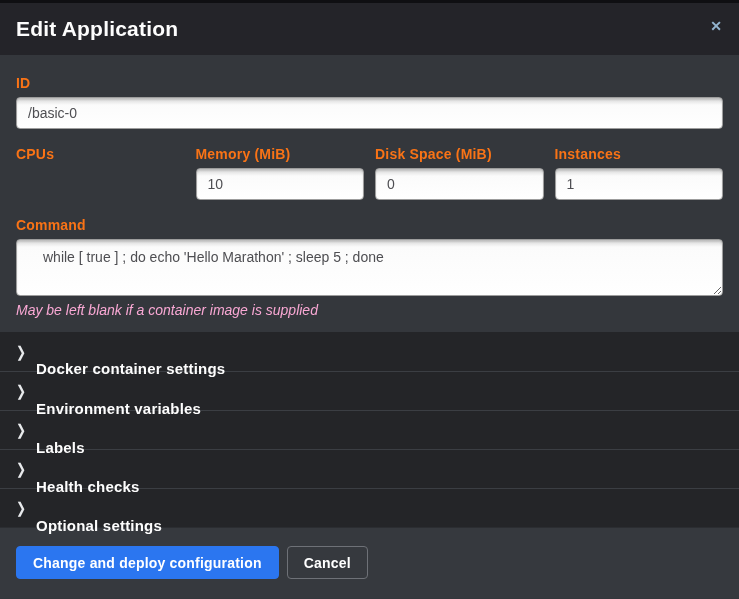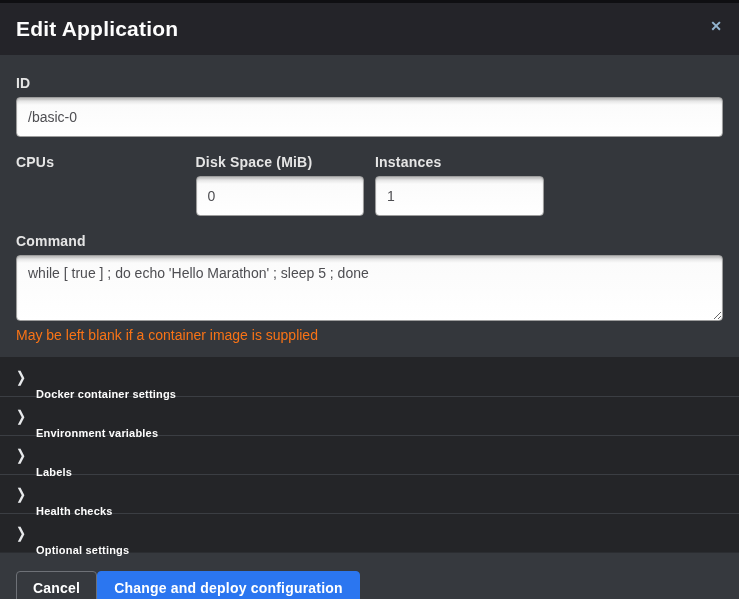--- a/index.html
+++ b/index.html
@@ -53,7 +53,7 @@
     display: block;
     font-size: 14px;
     font-weight: 700;
-    color: #e5e5e5;
+    color: #f97316;
     margin-bottom: 6px;
     letter-spacing: 0.2px;
   }

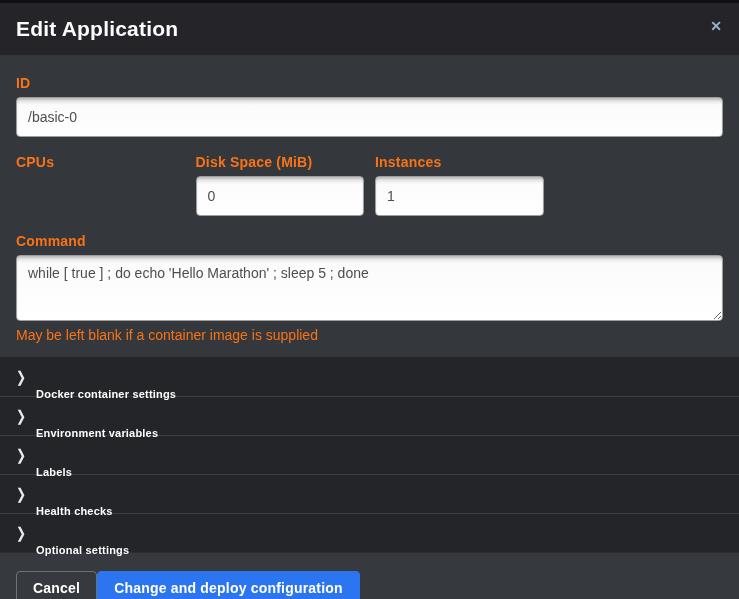--- a/index.html
+++ b/index.html
@@ -59,7 +59,7 @@
   }
   .text-input {
     width: 100%;
-    height: 40px;
+    height: 32px;
     border: 1px solid #9d9d9d;
     border-radius: 4px;
     background: linear-gradient(to bottom, #d6d6d6 0px, #fbfbfb 7px, #ffffff 100%);

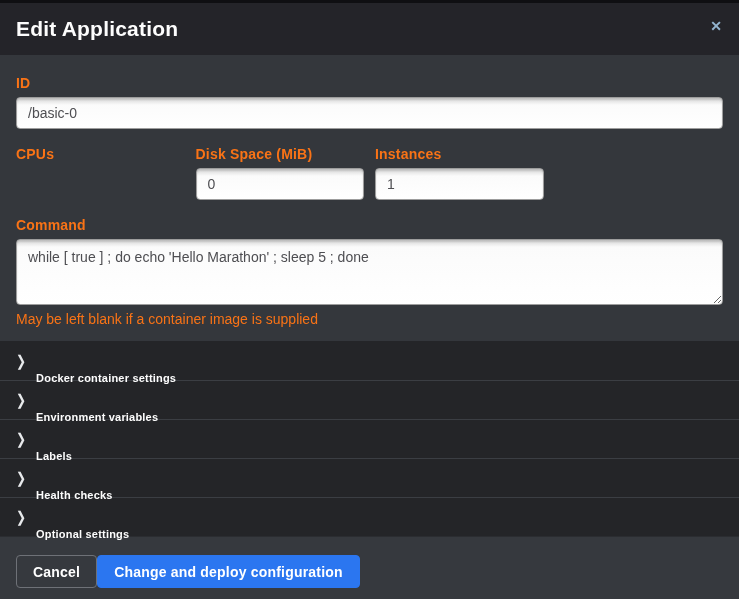--- a/index.html
+++ b/index.html
@@ -175,6 +175,10 @@
         <label class="field-label">CPUs</label>
       </div>
       <div>
+        <label class="field-label">Memory (MiB)</label>
+        <input class="text-input" type="text" value="10" style="">
+      </div>
+      <div>
         <label class="field-label">Disk Space (MiB)</label>
         <input class="text-input" type="text" value="0" style="">
       </div>

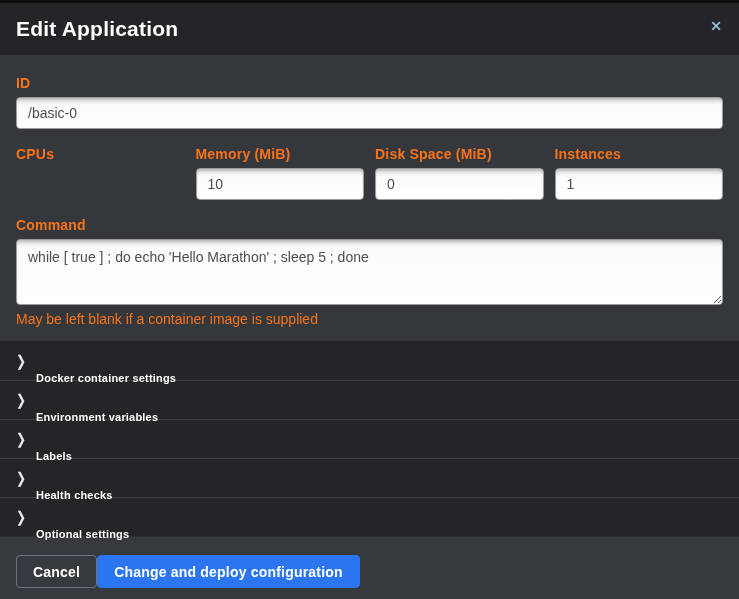--- a/index.html
+++ b/index.html
@@ -78,8 +78,8 @@
     margin-bottom: 17px;
   }
   textarea.text-input {
-    height: 66px;
-    padding: 8px 11px;
+    height: 57px;
+    padding: 8px 26px;
     resize: vertical;
     line-height: 1.3;
     display: block;

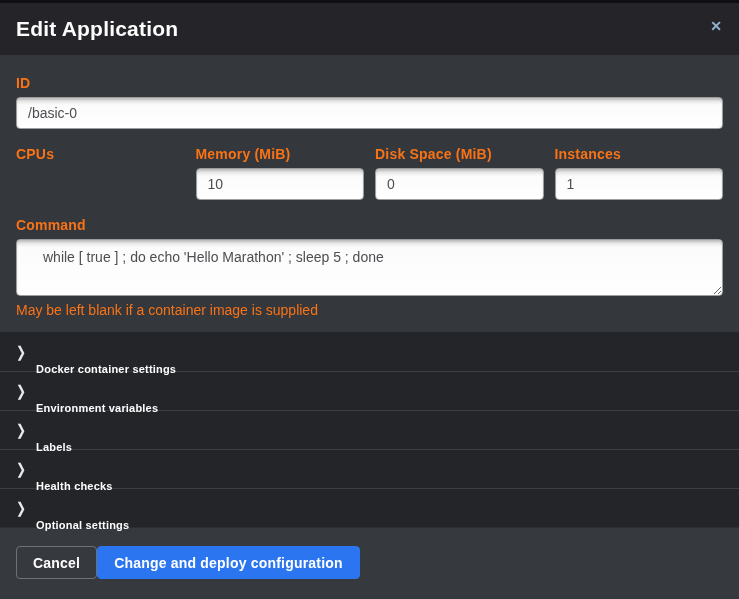--- a/index.html
+++ b/index.html
@@ -87,7 +87,8 @@
   .help-text {
     margin-top: 6px;
     font-size: 14px;
-    color: #f97316;
+    color: #f9a8d4;
+    font-style: italic;
   }
   
   .sections {

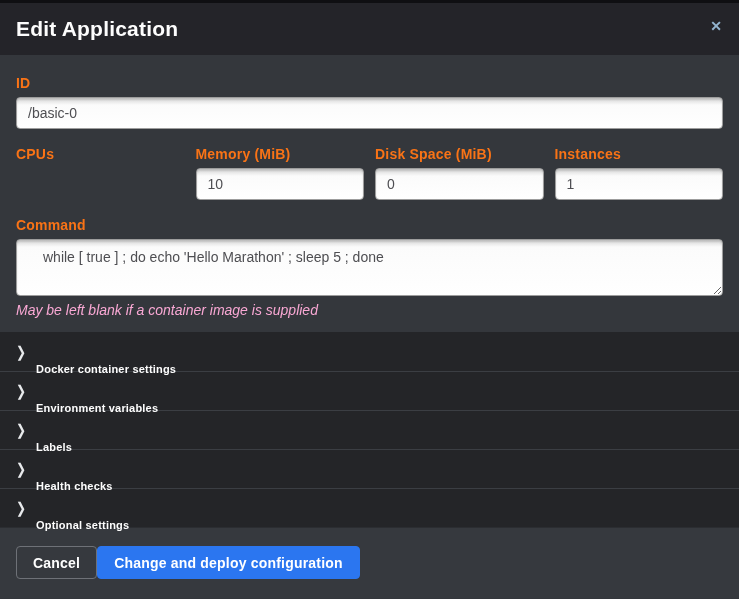--- a/index.html
+++ b/index.html
@@ -112,7 +112,7 @@
     transform: scaleY(1.25);
   }
   .section-label {
-    font-size: 11px;
+    font-size: 15px;
     font-weight: 700;
     letter-spacing: 0.2px;
     color: #fdfdfd;

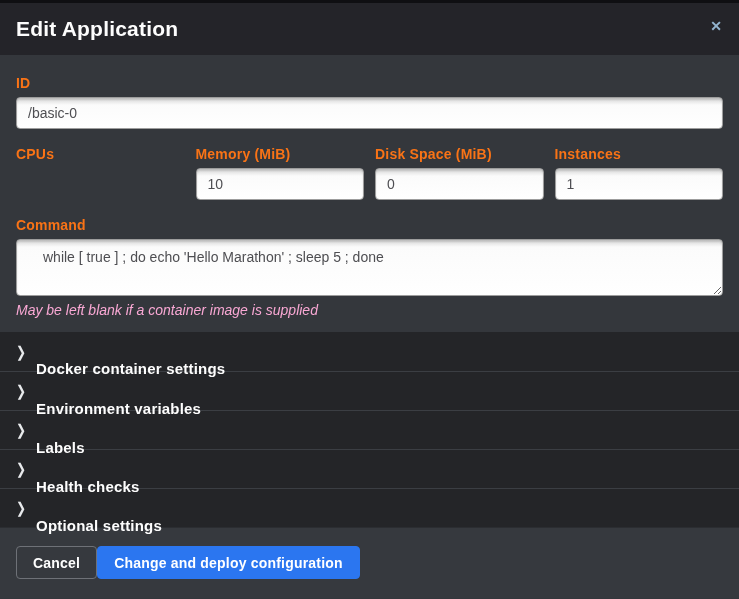--- a/index.html
+++ b/index.html
@@ -221,8 +221,8 @@
   </div>
 
   <div class="modal-footer">
+    <button class="btn btn-primary">Change and deploy configuration</button>
     <button class="btn btn-secondary">Cancel</button>
-    <button class="btn btn-primary">Change and deploy configuration</button>
   </div>
 
 </div>

